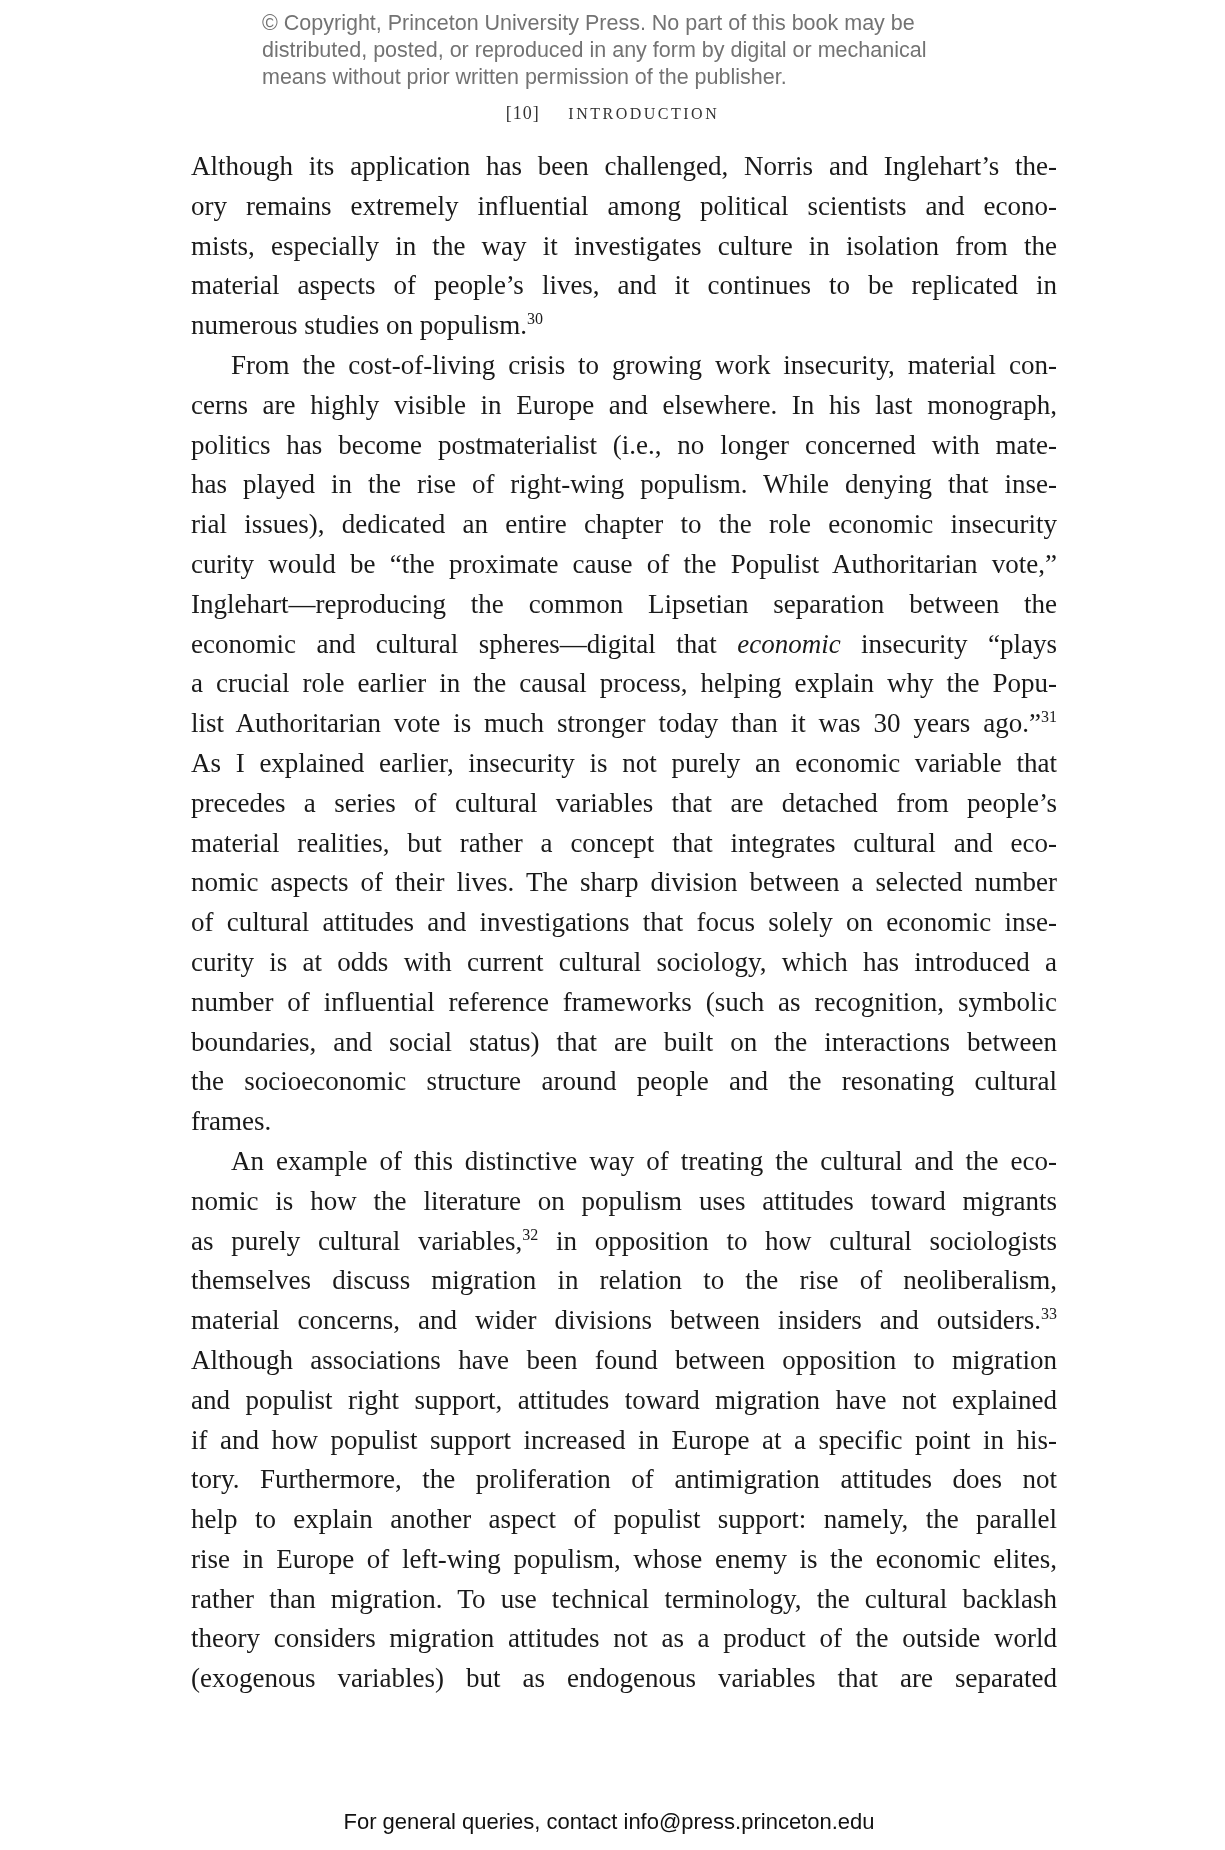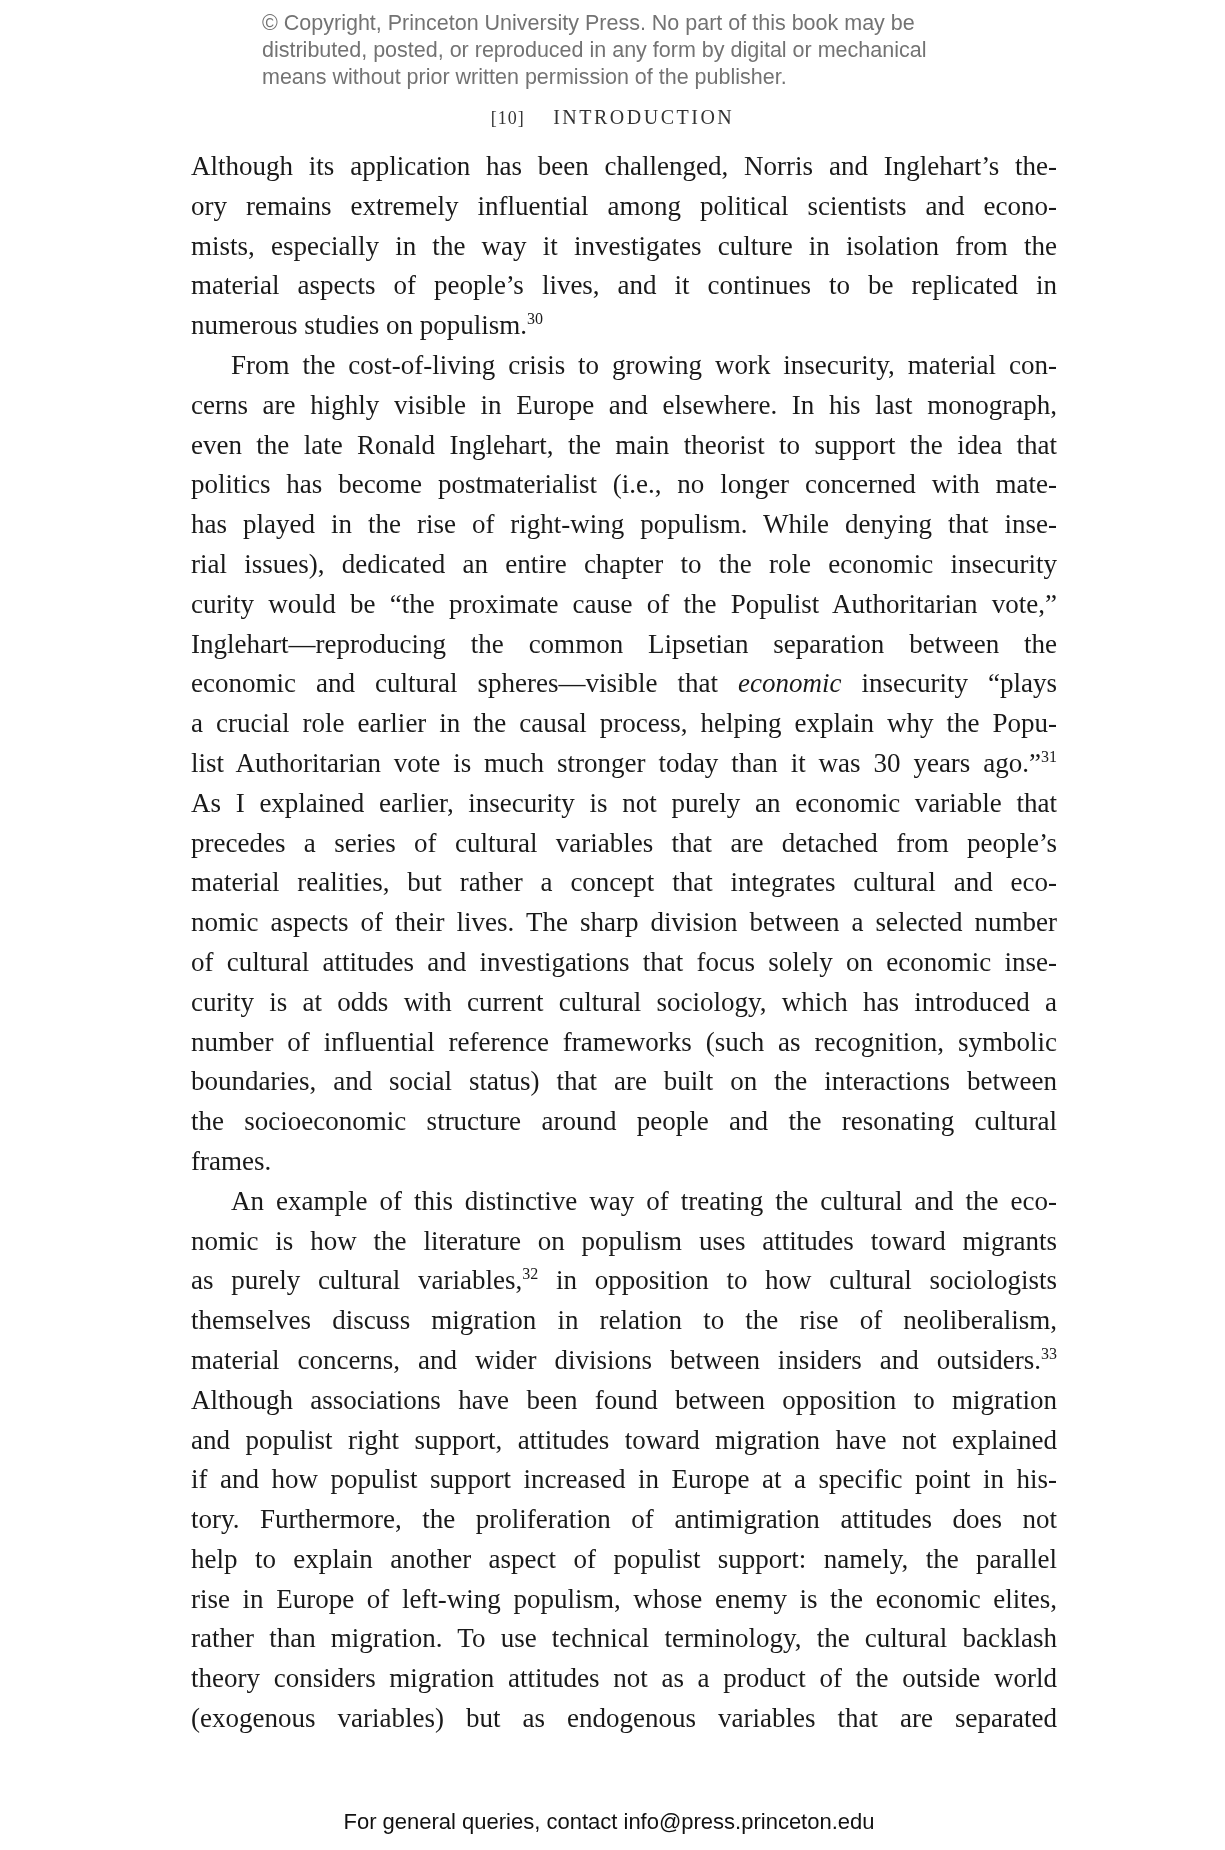--- a/index.html
+++ b/index.html
@@ -14,7 +14,7 @@
     font-family: "Liberation Serif", serif; font-size: 18px; letter-spacing: 2px; color: #333;
   }
   .running-head .folio { margin-right: 22px; letter-spacing: 1px; }
-  .running-head .title { font-variant: small-caps; text-transform: lowercase; font-size: 28px; letter-spacing: 2.5px; }
+  .running-head .title { font-variant: small-caps; text-transform: lowercase; font-size: 23px; letter-spacing: 2.5px; }
   .body-text {
     position: absolute; left: 191px; top: 147px; width: 866px;
     font-family: "Liberation Serif", serif; font-size: 27px; line-height: 39.8px; color: #1a1a1a;

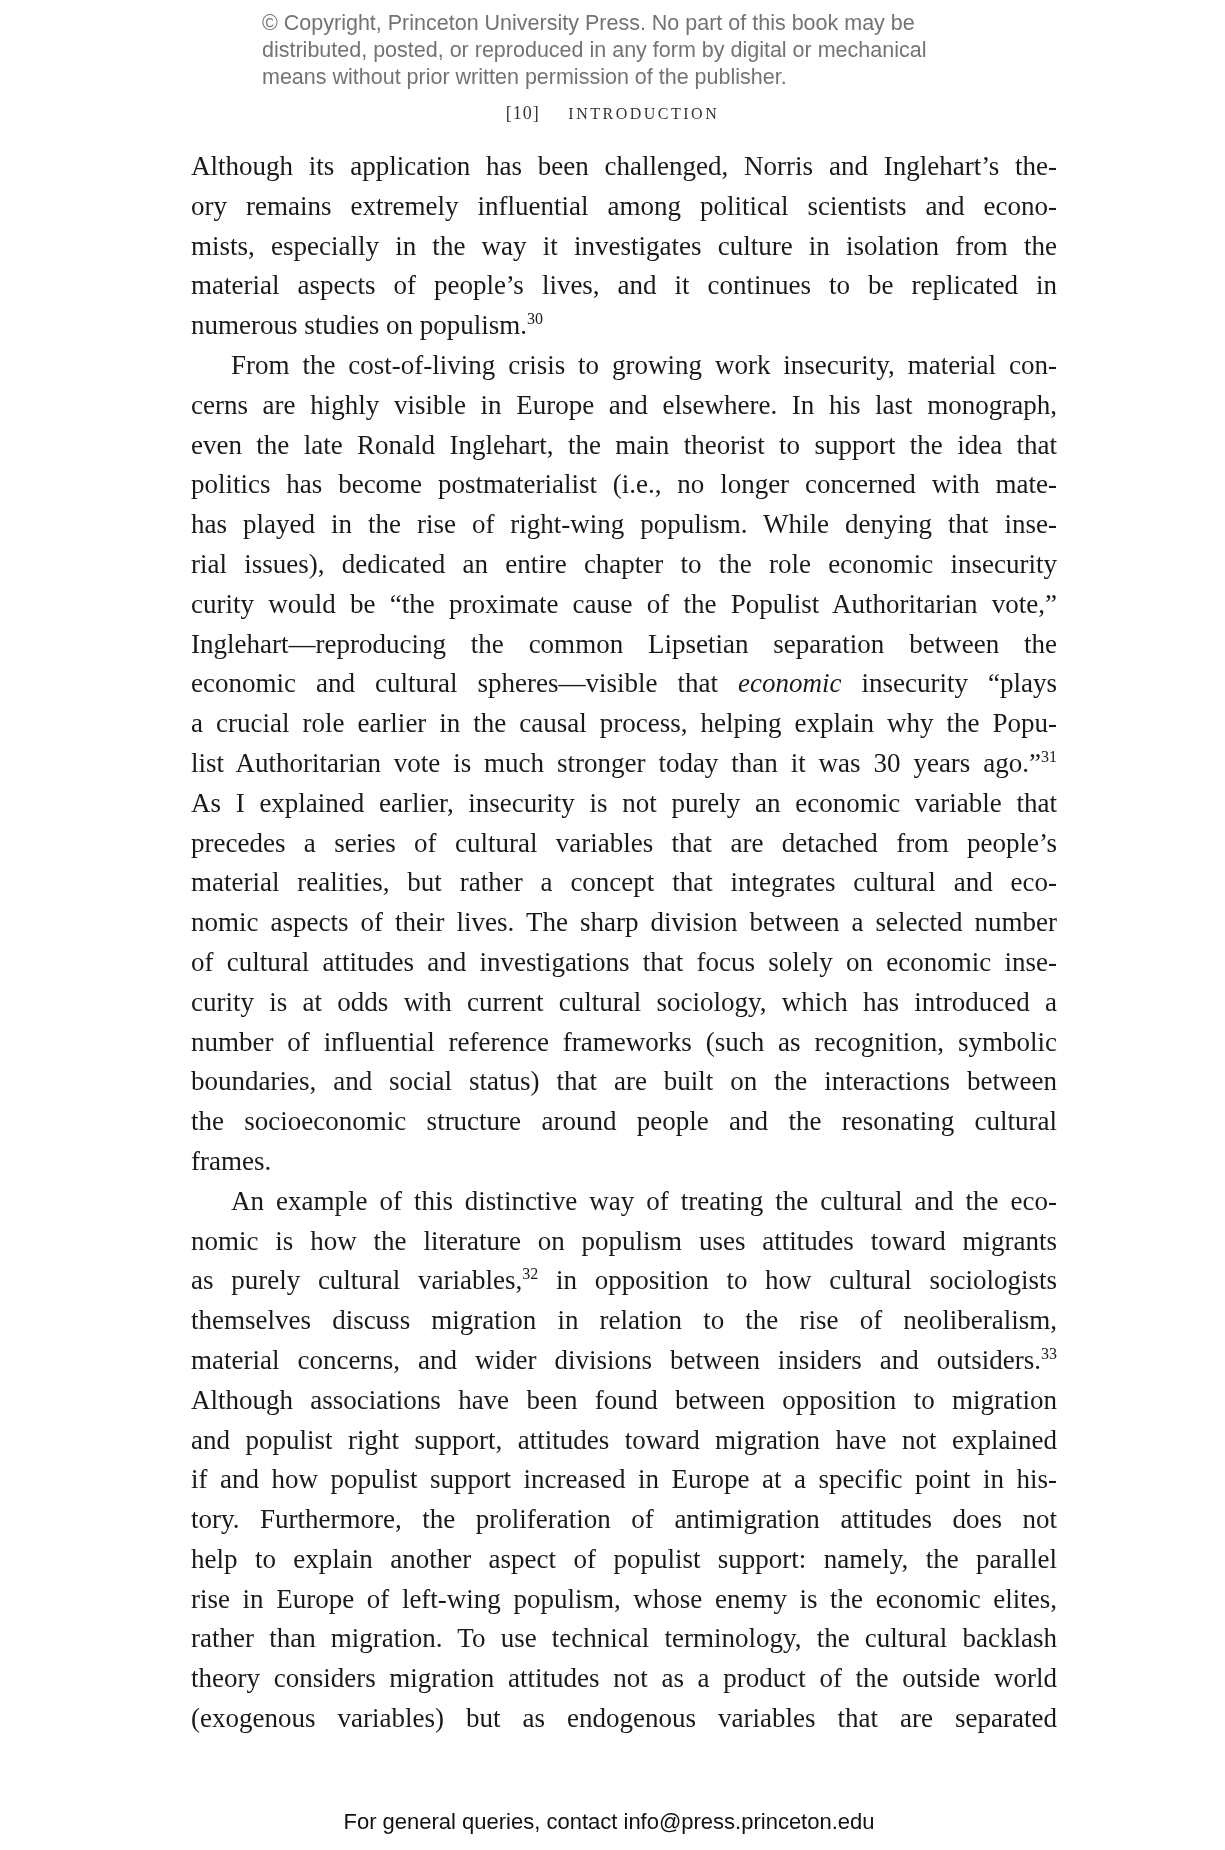--- a/index.html
+++ b/index.html
@@ -56,7 +56,6 @@
     <div>
       <span class="line indent"><span>From the cost-of-living crisis to growing work insecurity, material con-</span></span>
       <span class="line"><span>cerns are highly visible in Europe and elsewhere. In his last monograph,</span></span>
-      <span class="line"><span>even the late Ronald Inglehart, the main theorist to support the idea that</span></span>
       <span class="line"><span>politics has become postmaterialist (i.e., no longer concerned with mate-</span></span>
       <span class="line"><span>has played in the rise of right-wing populism. While denying that inse-</span></span>
       <span class="line"><span>rial issues), dedicated an entire chapter to the role economic insecurity</span></span>

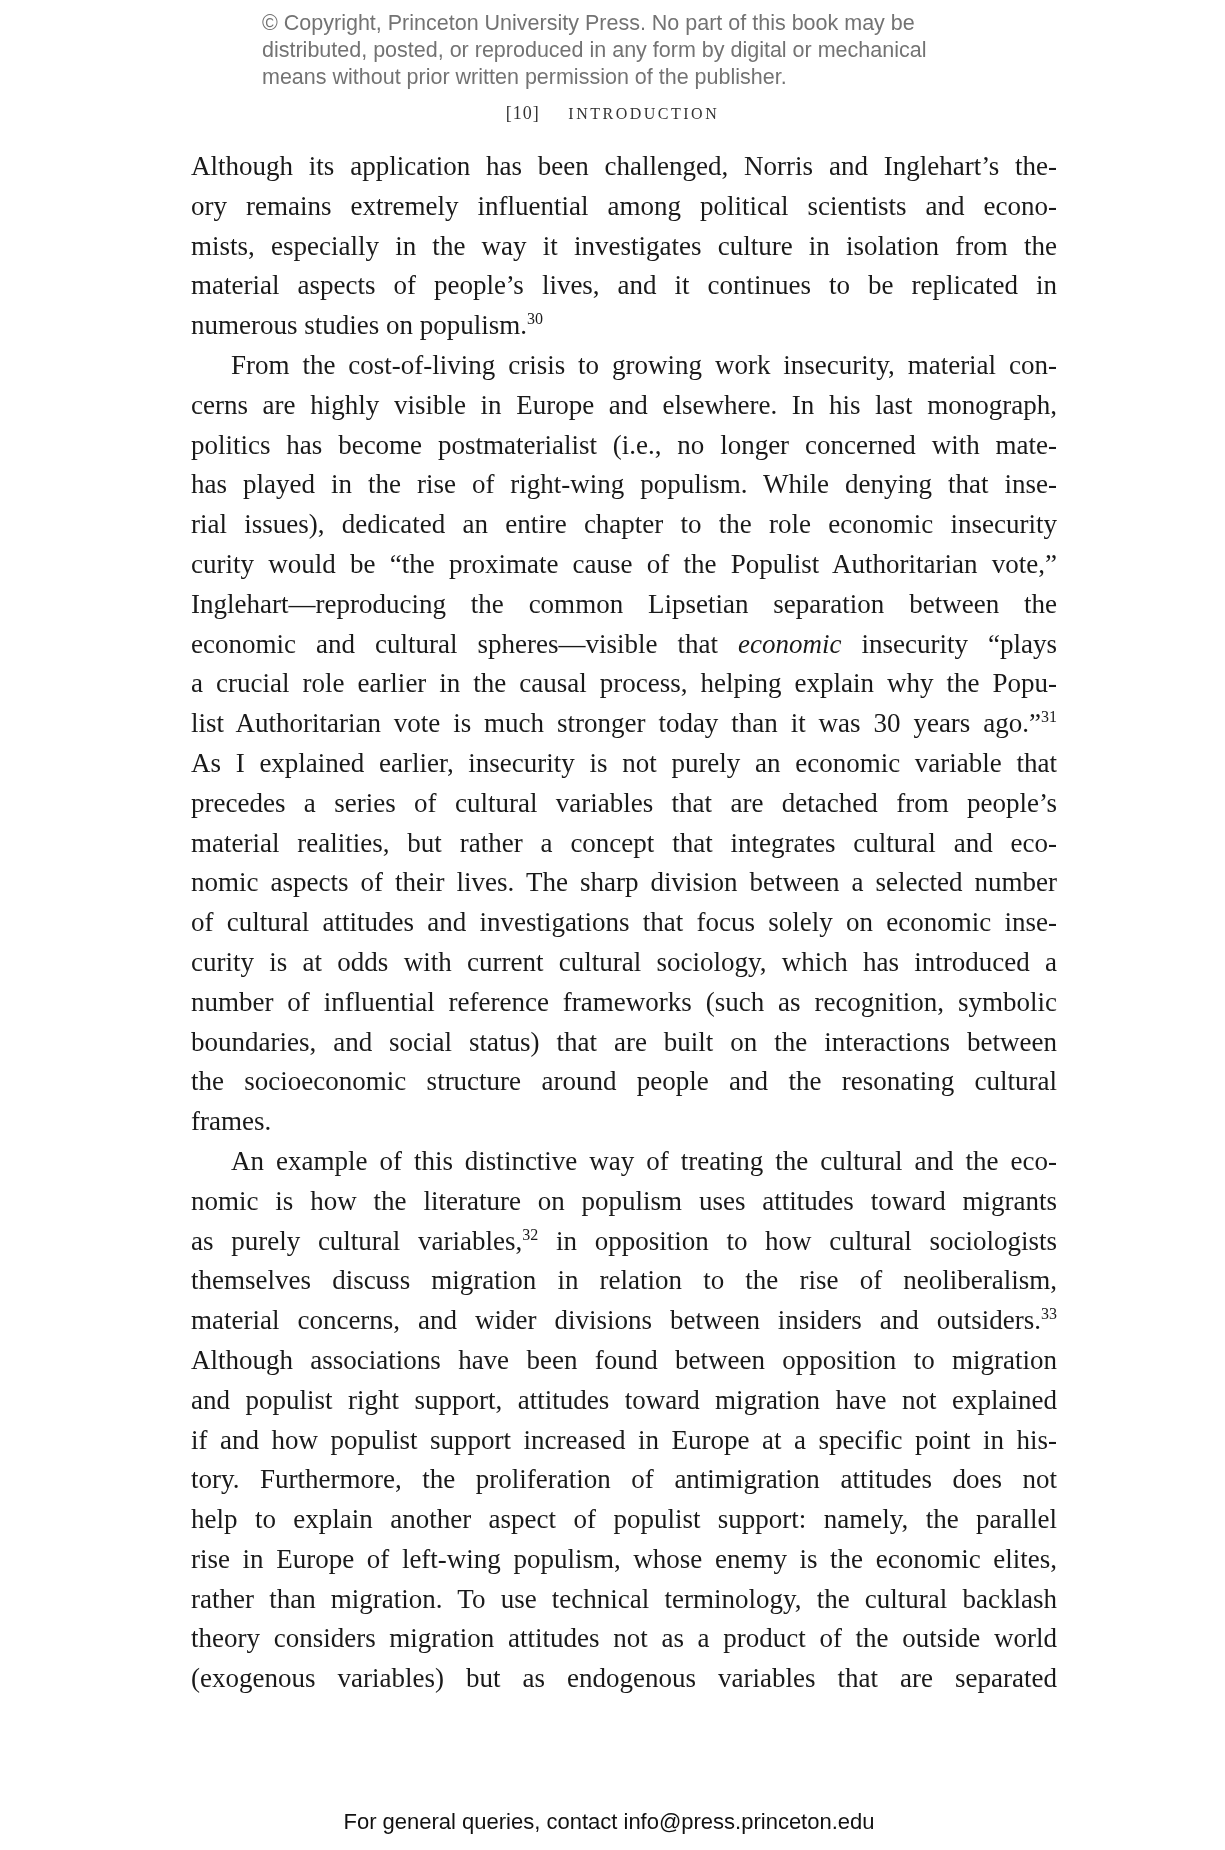--- a/index.html
+++ b/index.html
@@ -61,7 +61,7 @@
       <span class="line"><span>rial issues), dedicated an entire chapter to the role economic insecurity</span></span>
       <span class="line"><span>curity would be “the proximate cause of the Populist Authoritarian vote,”</span></span>
       <span class="line"><span>Inglehart—reproducing the common Lipsetian separation between the</span></span>
-      <span class="line"><span>economic and cultural spheres—visible that </span><em>economic</em><span> insecurity “plays</span></span>
+      <span class="line"><span>economic and cultural spheres—digital that </span><em>economic</em><span> insecurity “plays</span></span>
       <span class="line"><span>a crucial role earlier in the causal process, helping explain why the Popu-</span></span>
       <span class="line"><span>list Authoritarian vote is much stronger today than it was 30 years ago.”</span><span class="fn">31</span></span>
       <span class="line"><span>As I explained earlier, insecurity is not purely an economic variable that</span></span>

